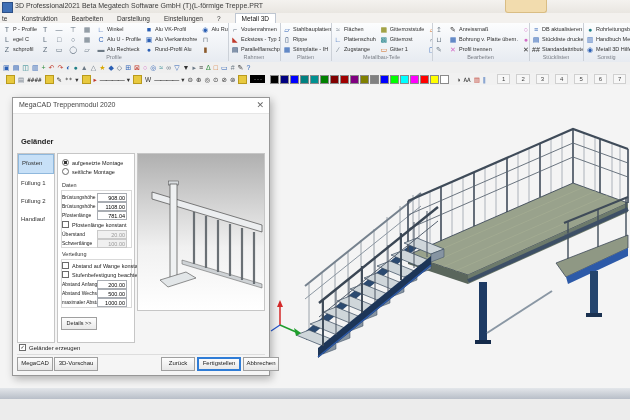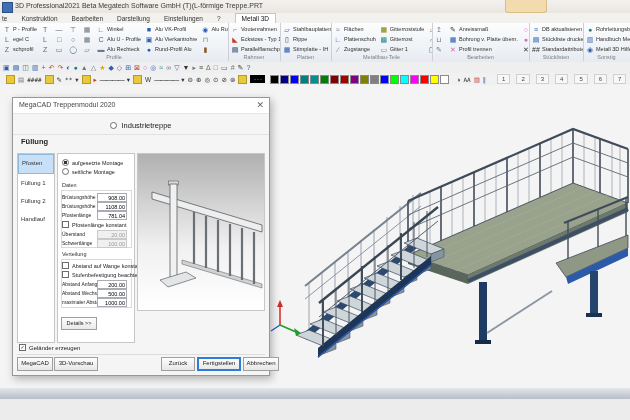--- a/index.html
+++ b/index.html
@@ -691,10 +691,6 @@
     <span id="dtitle" class="abs">MegaCAD Treppenmodul 2020</span>
     <span id="dclose" class="abs">✕</span>
   </div>
-  <div id="dheader" class="abs">
-    <span class="rb"></span>
-    <span class="hlab">Industrietreppe</span>
-  </div>
   <div id="dsection" class="abs">Füllung</div>
 
   <div id="dtabs" class="abs">

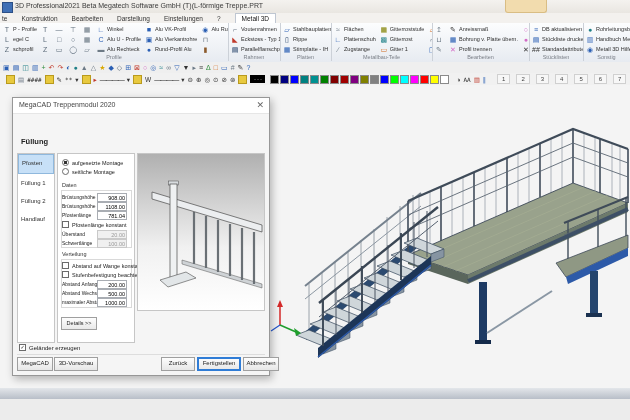--- a/index.html
+++ b/index.html
@@ -691,7 +691,7 @@
     <span id="dtitle" class="abs">MegaCAD Treppenmodul 2020</span>
     <span id="dclose" class="abs">✕</span>
   </div>
-  <div id="dsection" class="abs">Füllung</div>
+  <div id="dsection" class="abs">Geländer</div>
 
   <div id="dtabs" class="abs">
 

